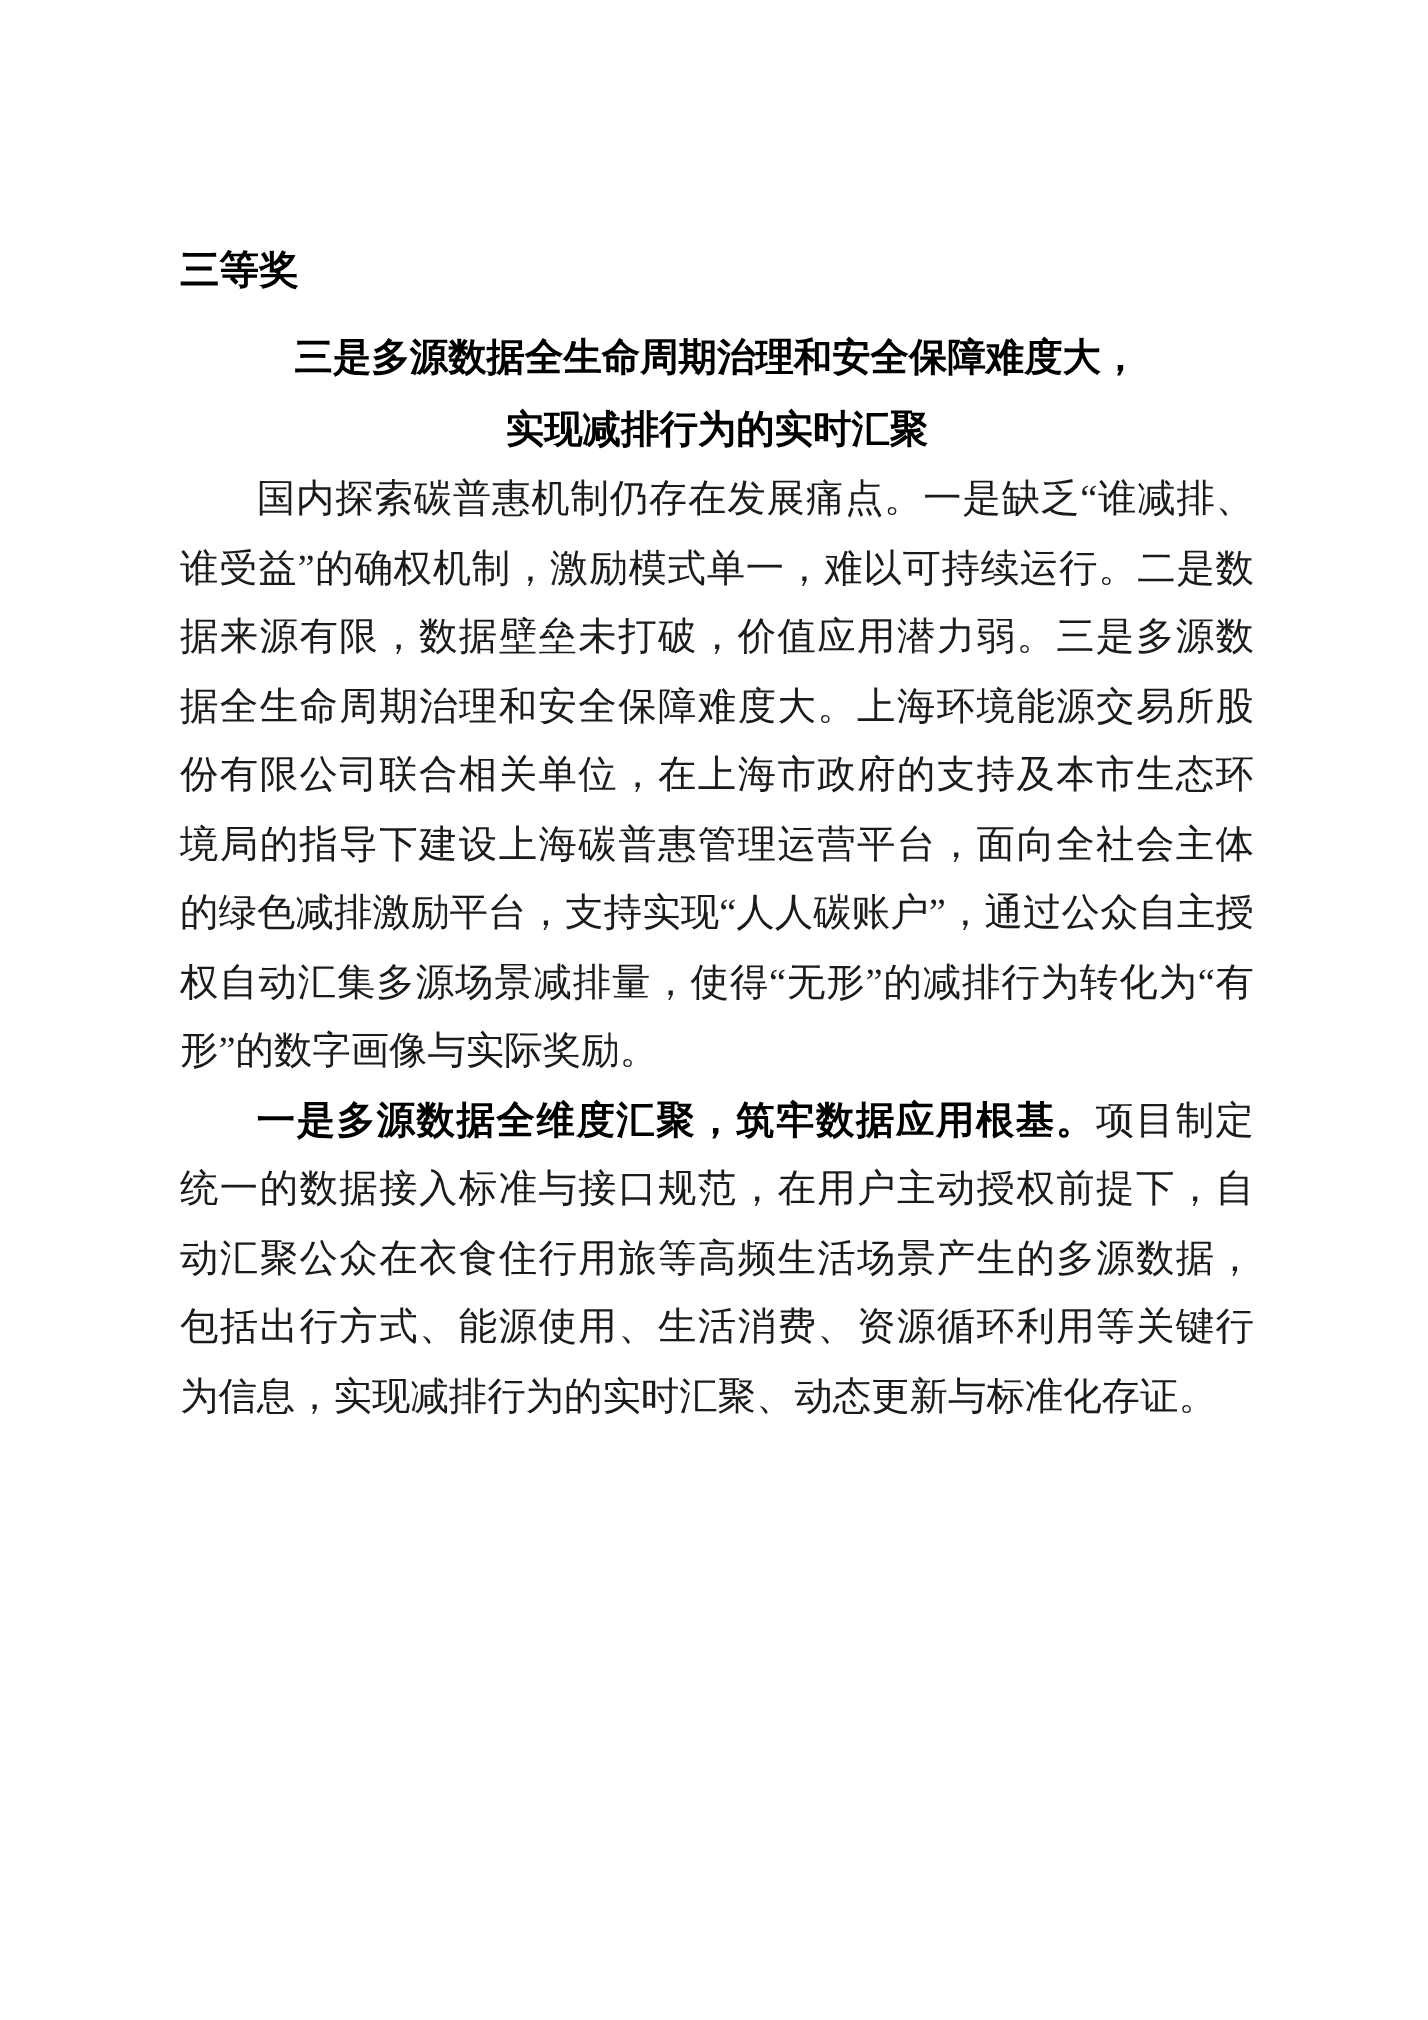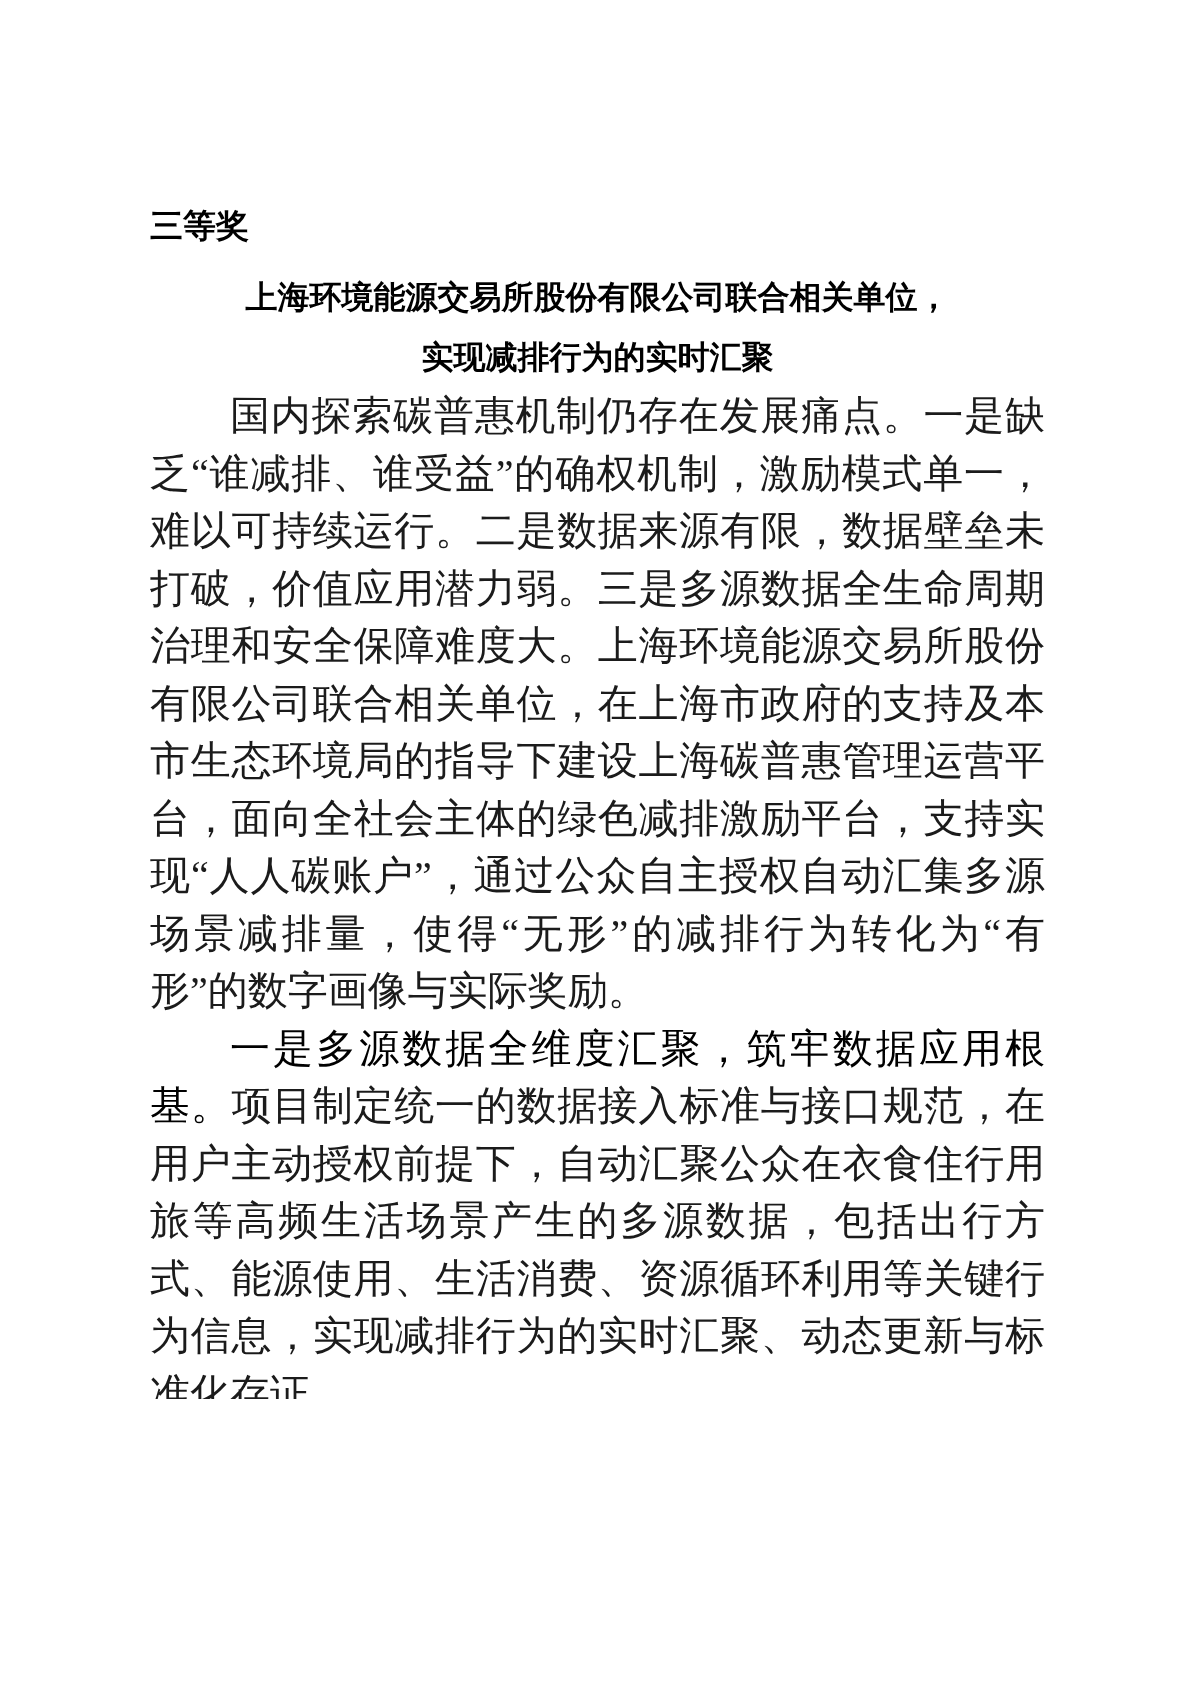--- a/index.html
+++ b/index.html
@@ -80,7 +80,7 @@
     <div class="section-label">三等奖</div>
 
     <h1 class="doc-title">
-      <span class="title-line">上海环境能源交易所股份有限公司联合相关单位，</span>
+      <span class="title-line">三是多源数据全生命周期治理和安全保障难度大，</span>
       <span class="title-line">实现减排行为的实时汇聚</span>
     </h1>
 

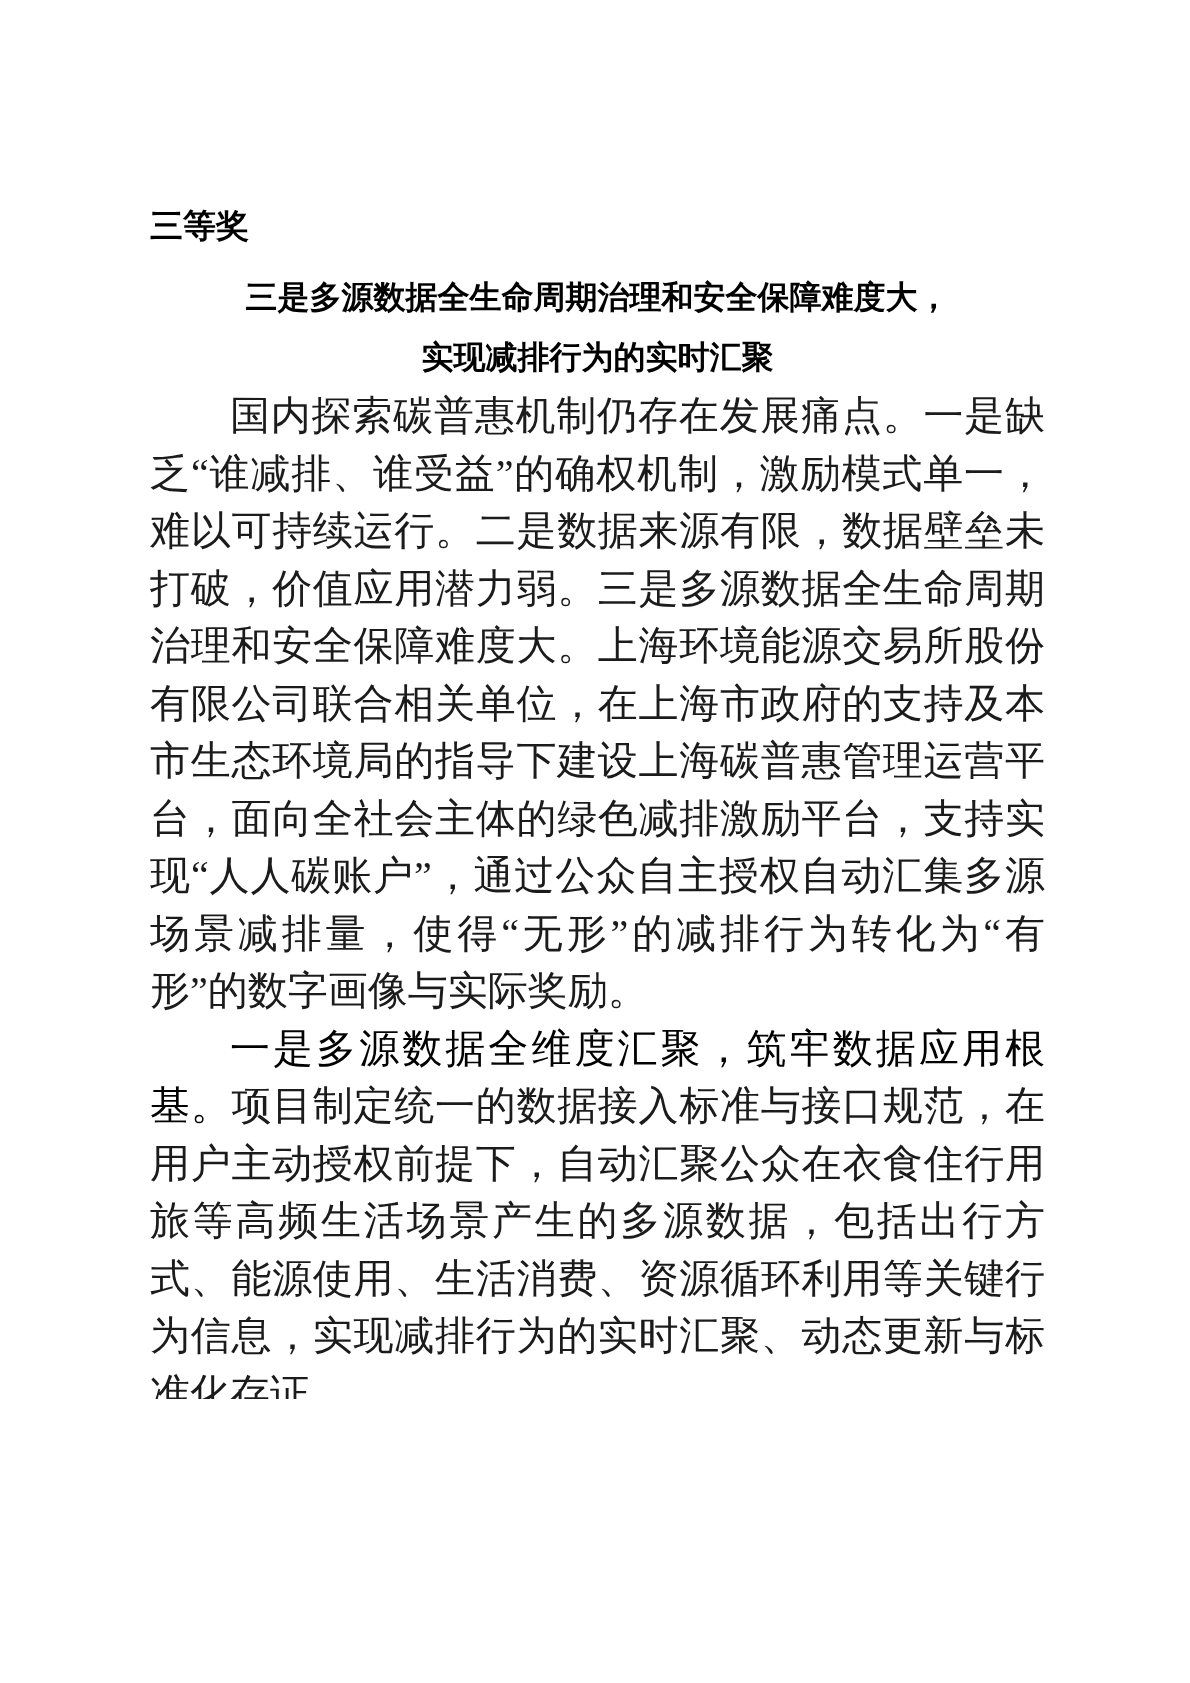--- a/index.html
+++ b/index.html
@@ -40,7 +40,7 @@
   .title-line { display: block; }
   .body-par {
     margin: 0;
-    font-size: 40px;
+    font-size: 32px;
     line-height: 57.5px;
     text-align: justify;
     text-justify: inter-ideograph;

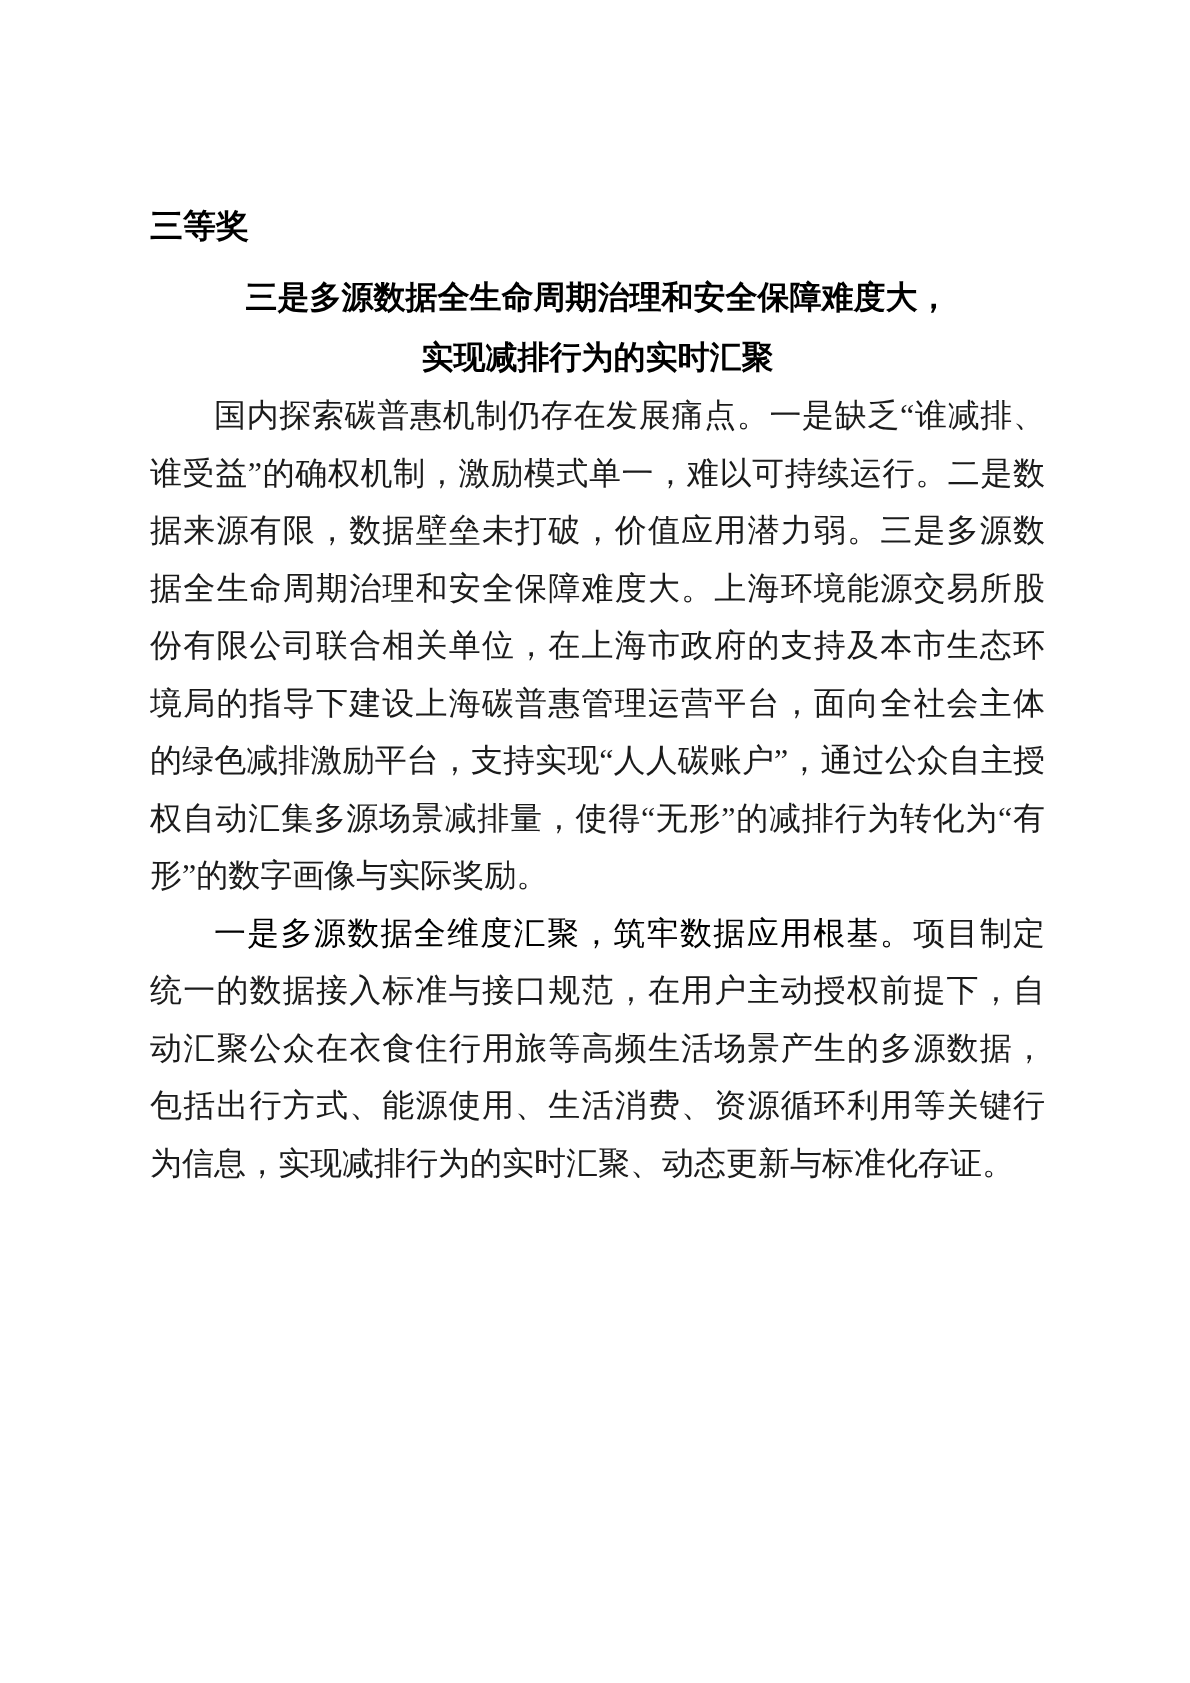--- a/index.html
+++ b/index.html
@@ -48,7 +48,7 @@
     color: #1b1b1b;
   }
   .body-par .lead {
-    font-weight: 400;
+    font-weight: 700;
     color: #000000;
   }
   .page-number {

